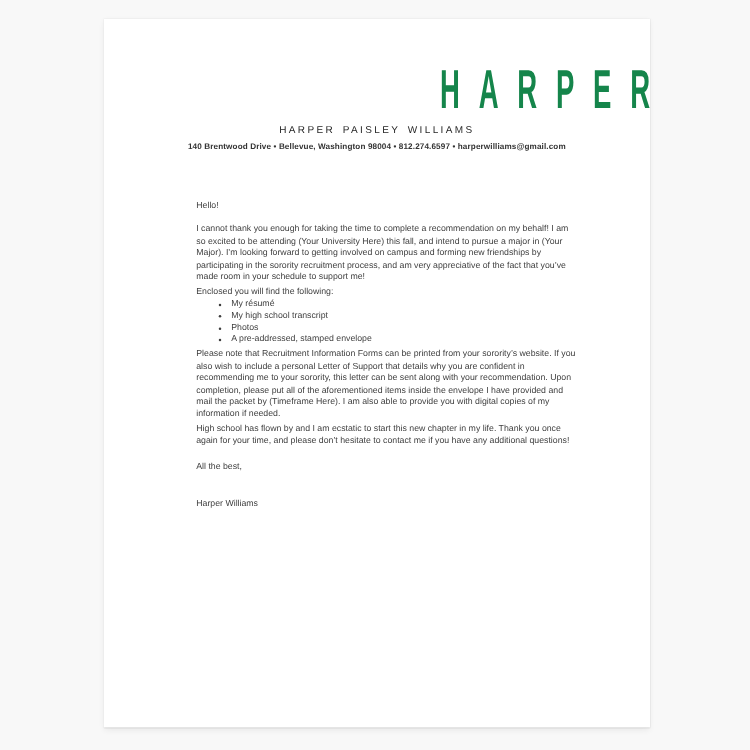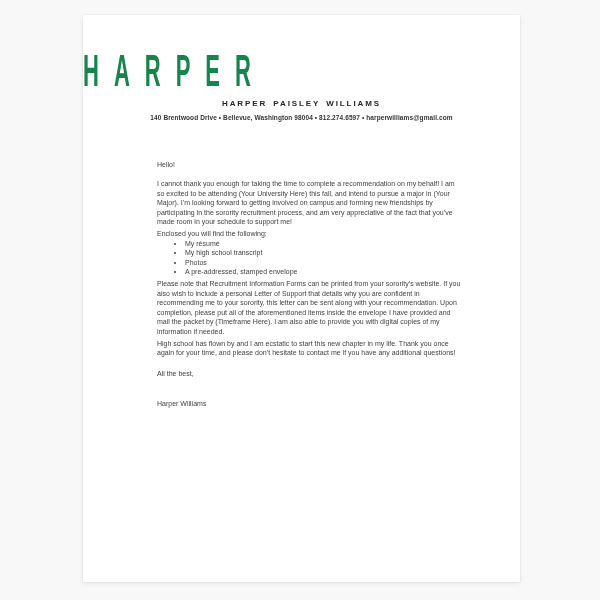--- a/index.html
+++ b/index.html
@@ -20,7 +20,7 @@
   .letterhead { text-align: center; padding-top: 40px; }
   .logo-wrap {
     height: 33px;
-    display: flex; align-items: center; justify-content: flex-start;
+    display: flex; align-items: center; justify-content: flex-end;
   }
   .logo {
     display: inline-block;

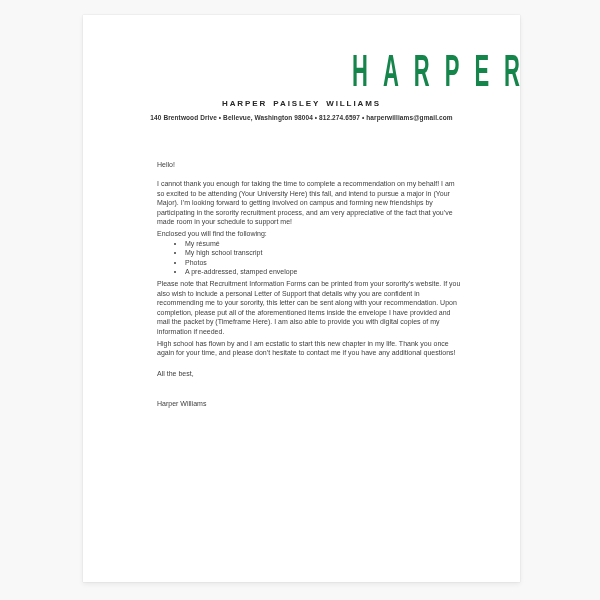--- a/index.html
+++ b/index.html
@@ -36,7 +36,7 @@
   .brand-name {
     margin-top: 11px;
     font-size: 8px;
-    font-weight: bold;
+    font-weight: normal;
     letter-spacing: 1.9px;
     word-spacing: 2px;
     color: #262626;

